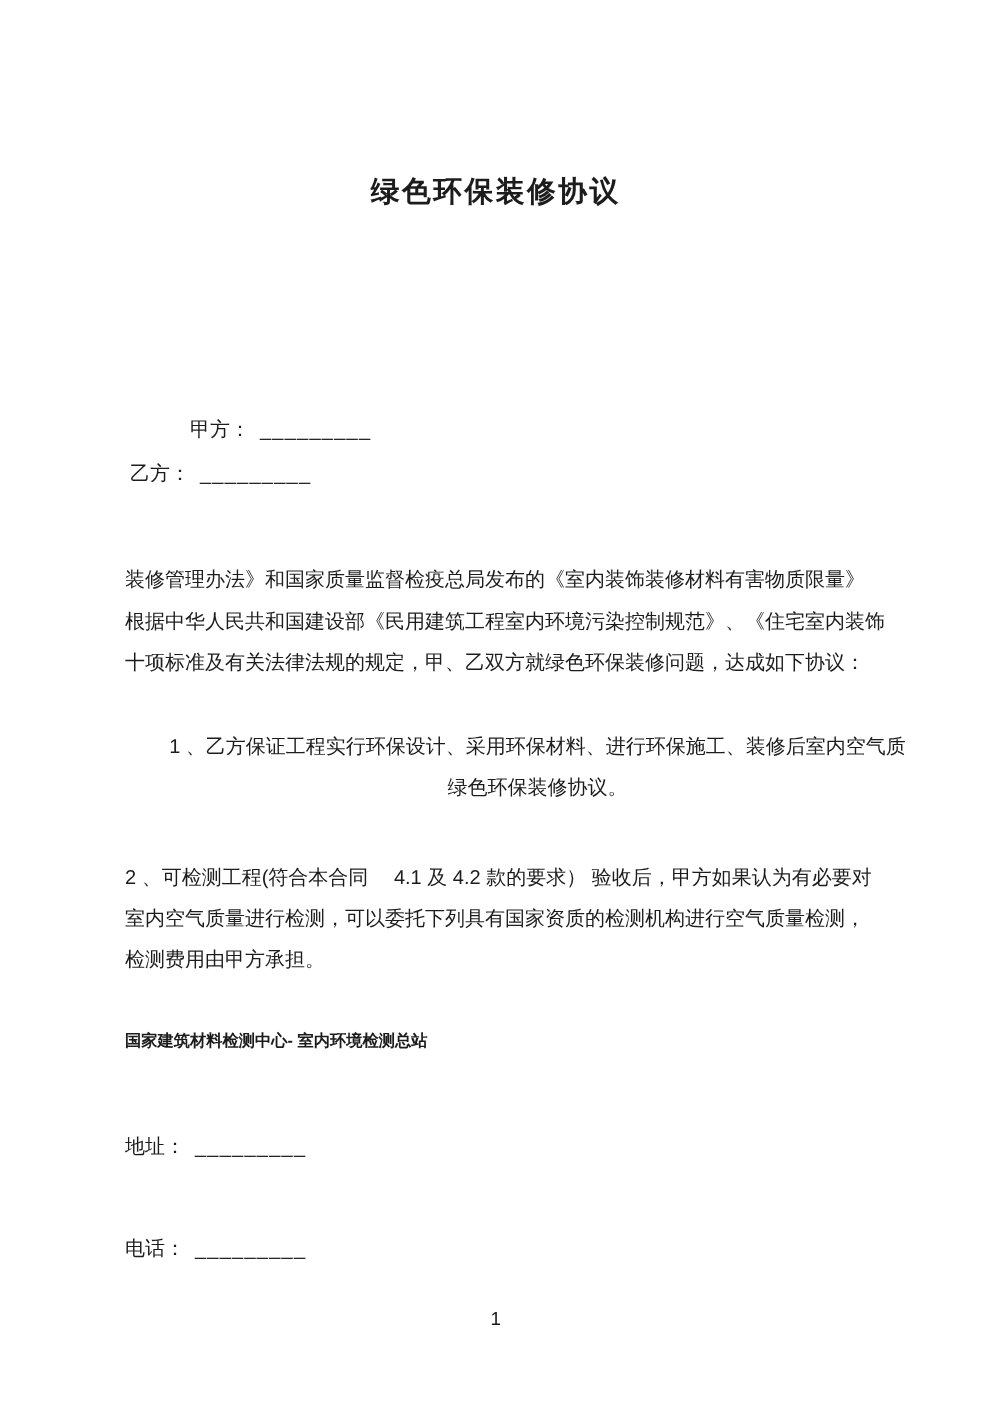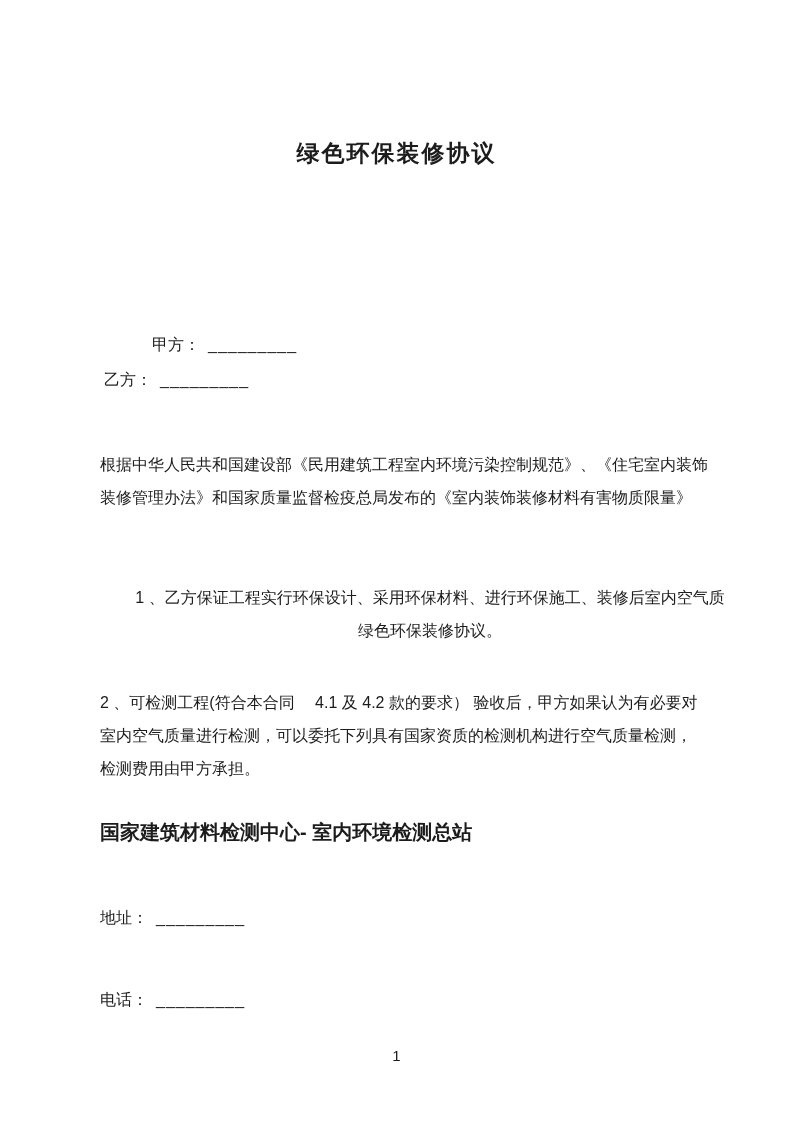--- a/index.html
+++ b/index.html
@@ -84,8 +84,8 @@
   <div class="field-line pos-party-b"><span>乙方：</span><span class="blank">_________</span></div>
 
   <div class="para pos-preamble">
+    <div class="line">装修管理办法》和国家质量监督检疫总局发布的《室内装饰装修材料有害物质限量》</div>
     <div class="line">根据中华人民共和国建设部《民用建筑工程室内环境污染控制规范》、《住宅室内装饰</div>
-    <div class="line">装修管理办法》和国家质量监督检疫总局发布的《室内装饰装修材料有害物质限量》</div>
   </div>
 
   <div class="para pos-clause-1">

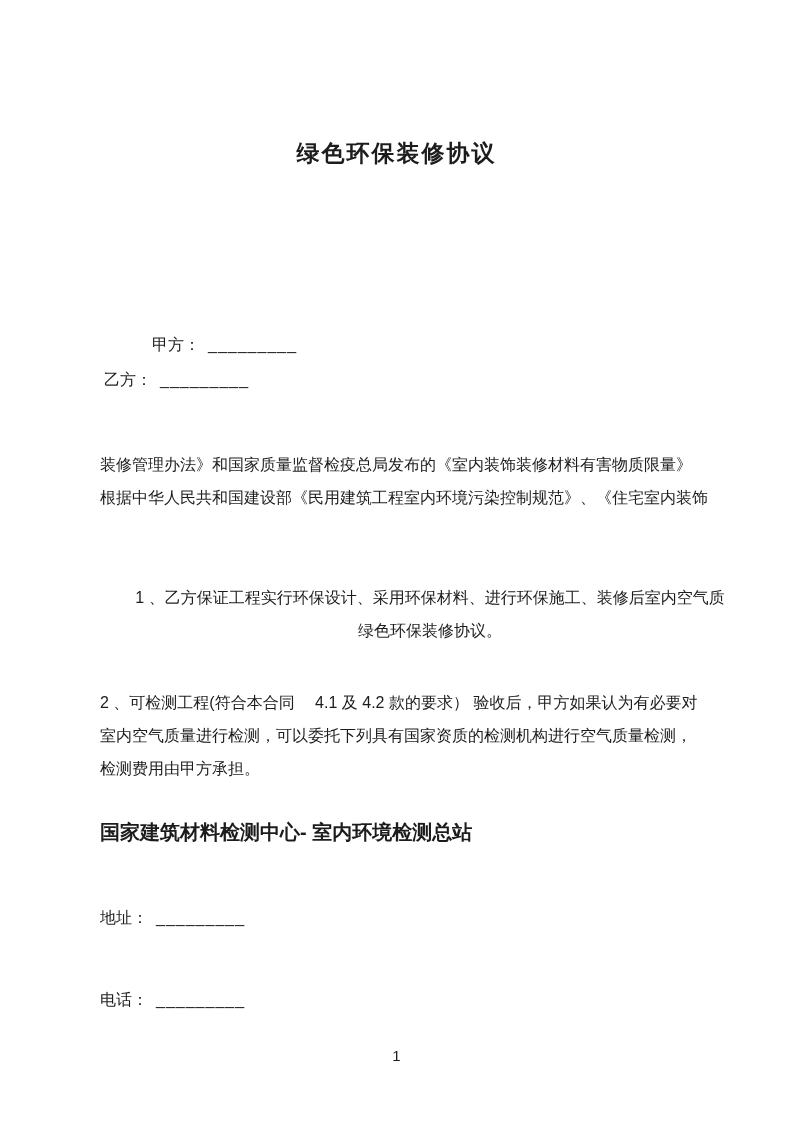--- a/index.html
+++ b/index.html
@@ -86,6 +86,7 @@
   <div class="para pos-preamble">
     <div class="line">装修管理办法》和国家质量监督检疫总局发布的《室内装饰装修材料有害物质限量》</div>
     <div class="line">根据中华人民共和国建设部《民用建筑工程室内环境污染控制规范》、《住宅室内装饰</div>
+    <div class="line">十项标准及有关法律法规的规定，甲、乙双方就绿色环保装修问题，达成如下协议：</div>
   </div>
 
   <div class="para pos-clause-1">

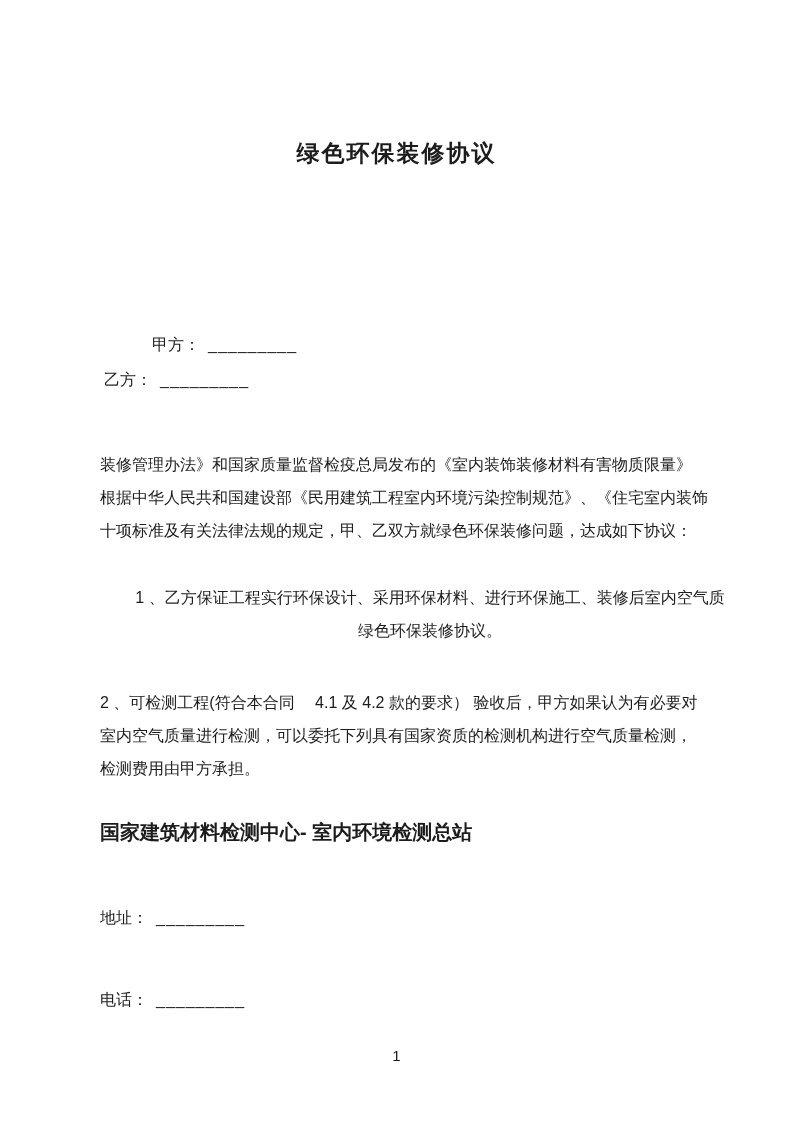--- a/index.html
+++ b/index.html
@@ -50,7 +50,7 @@
     position: absolute;
     left: 100px;
     top: 816px;
-    font-size: 20px;
+    font-size: 13px;
     font-weight: bold;
     line-height: 33px;
     white-space: pre;

